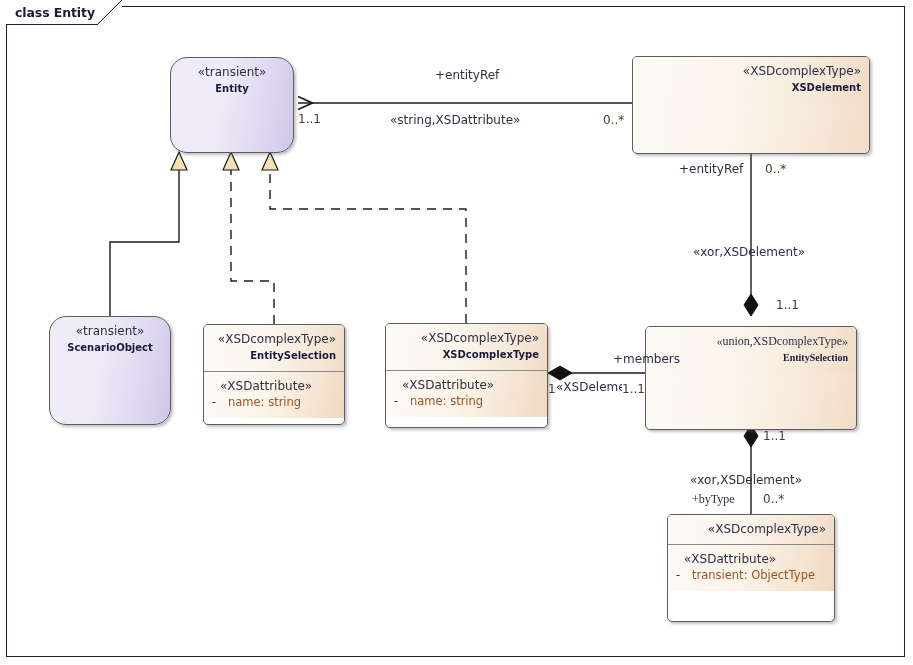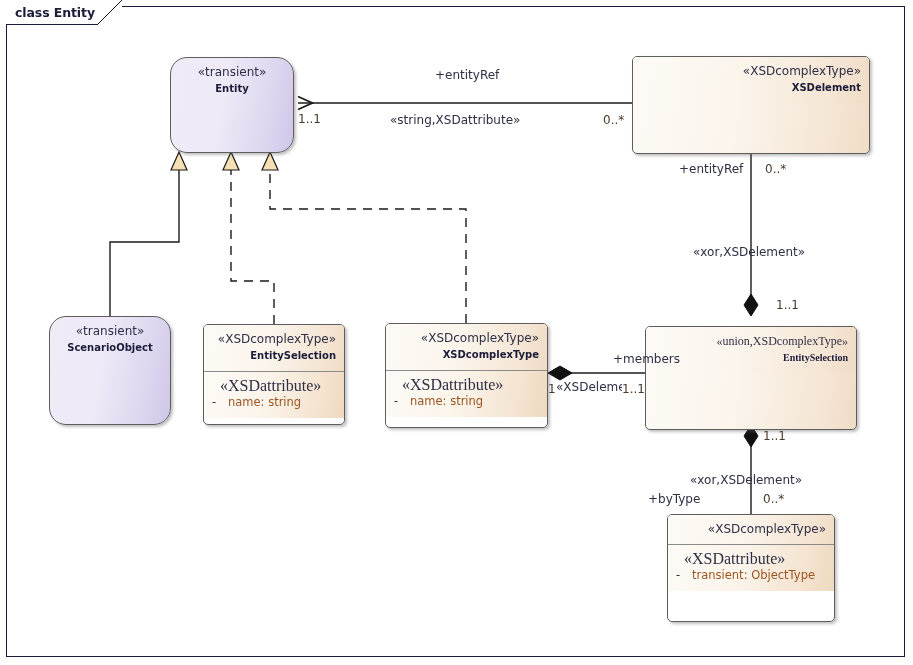--- a/index.html
+++ b/index.html
@@ -115,11 +115,10 @@
 
   
   .attr-stereo {
-    font-size: 16px;
+    font-size: 12px;
     color: #2e2e46;
     line-height: 16px;
     padding-left: 8px;
-    font-family: Liberation Serif, serif;
   }
   .attr-row {
     display: flex;

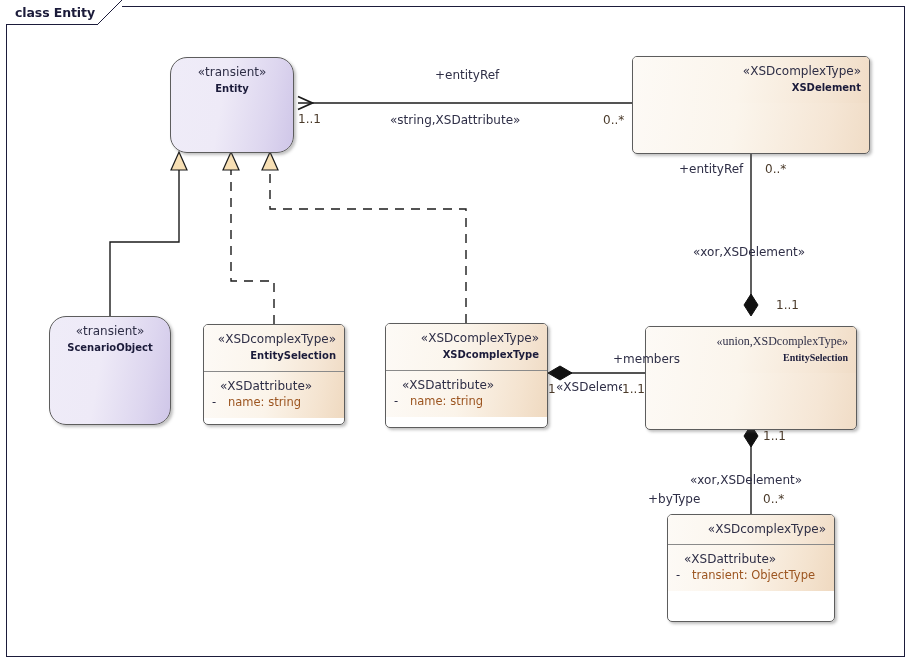--- a/index.html
+++ b/index.html
@@ -338,7 +338,7 @@
 
   <div class="lbl" style="left:690px; top:473px;">«xor,XSDelement»</div>
 
-  <div class="lbl" style="left:648px; top:492px;">+byType</div>
+  <div class="lbl" style="left:692px; top:492px;font-family:Liberation Serif, serif;">+byType</div>
 
   <div class="lbl mult" style="left:763px; top:492px;">0..*</div>
 

